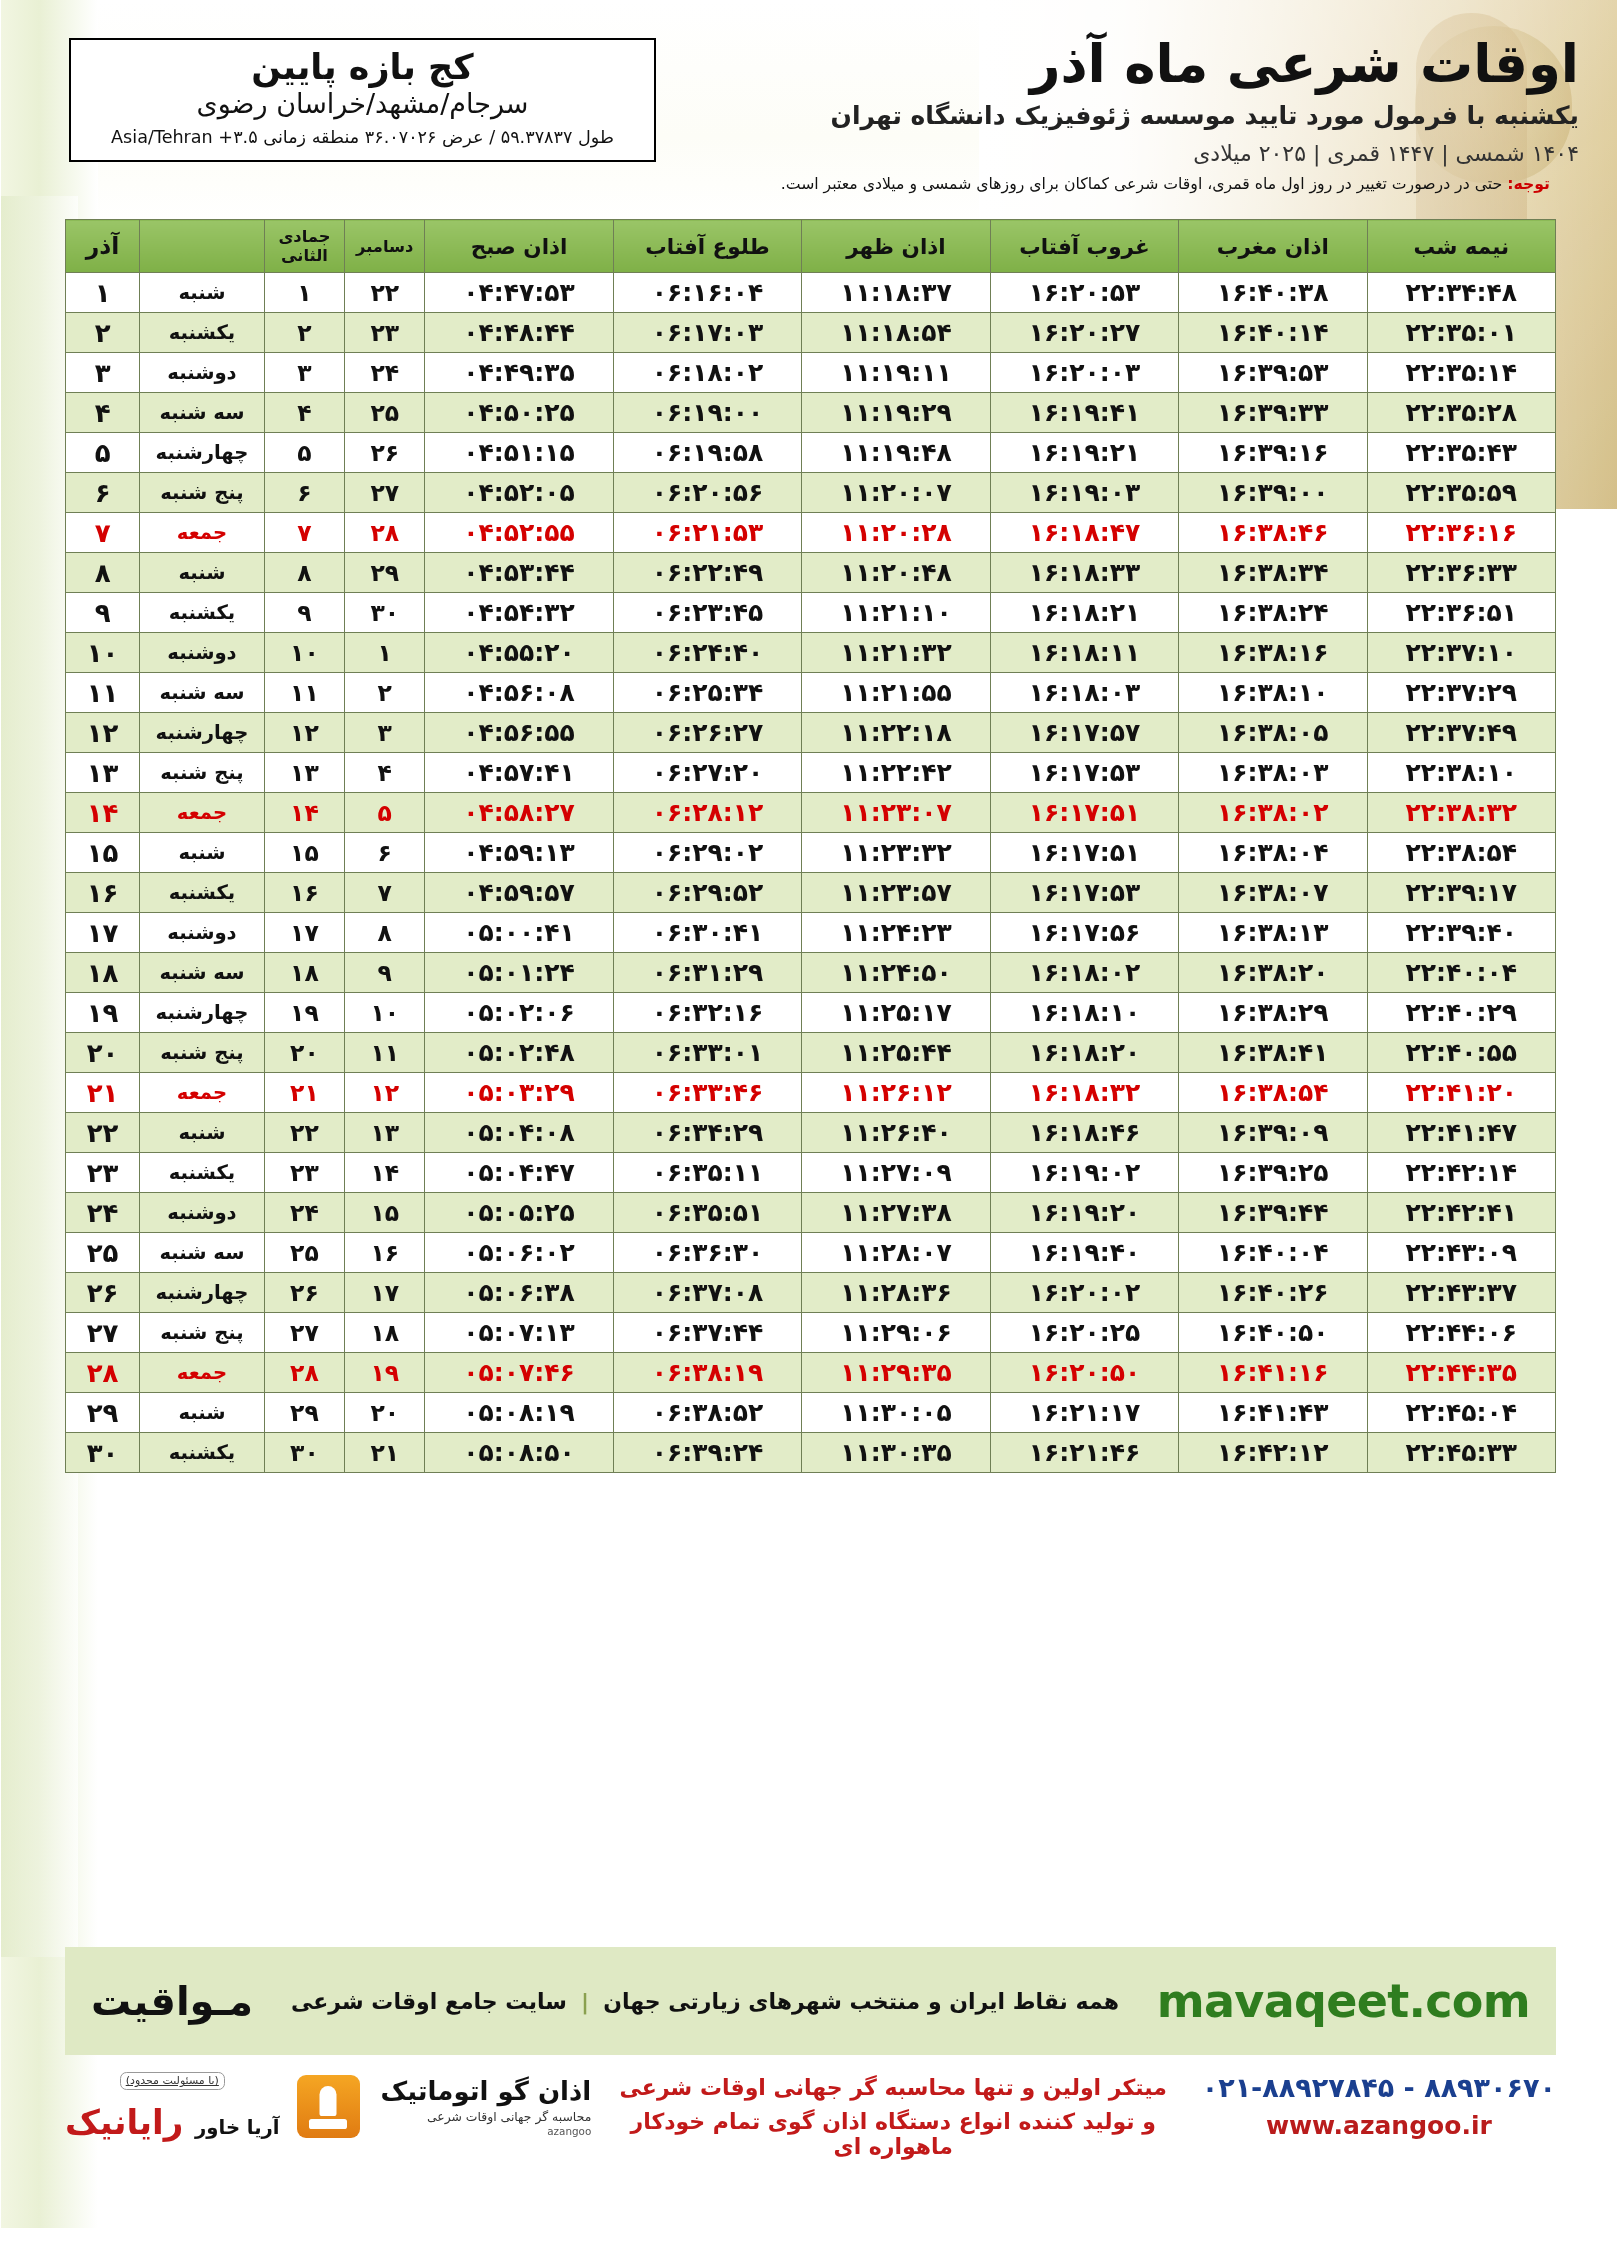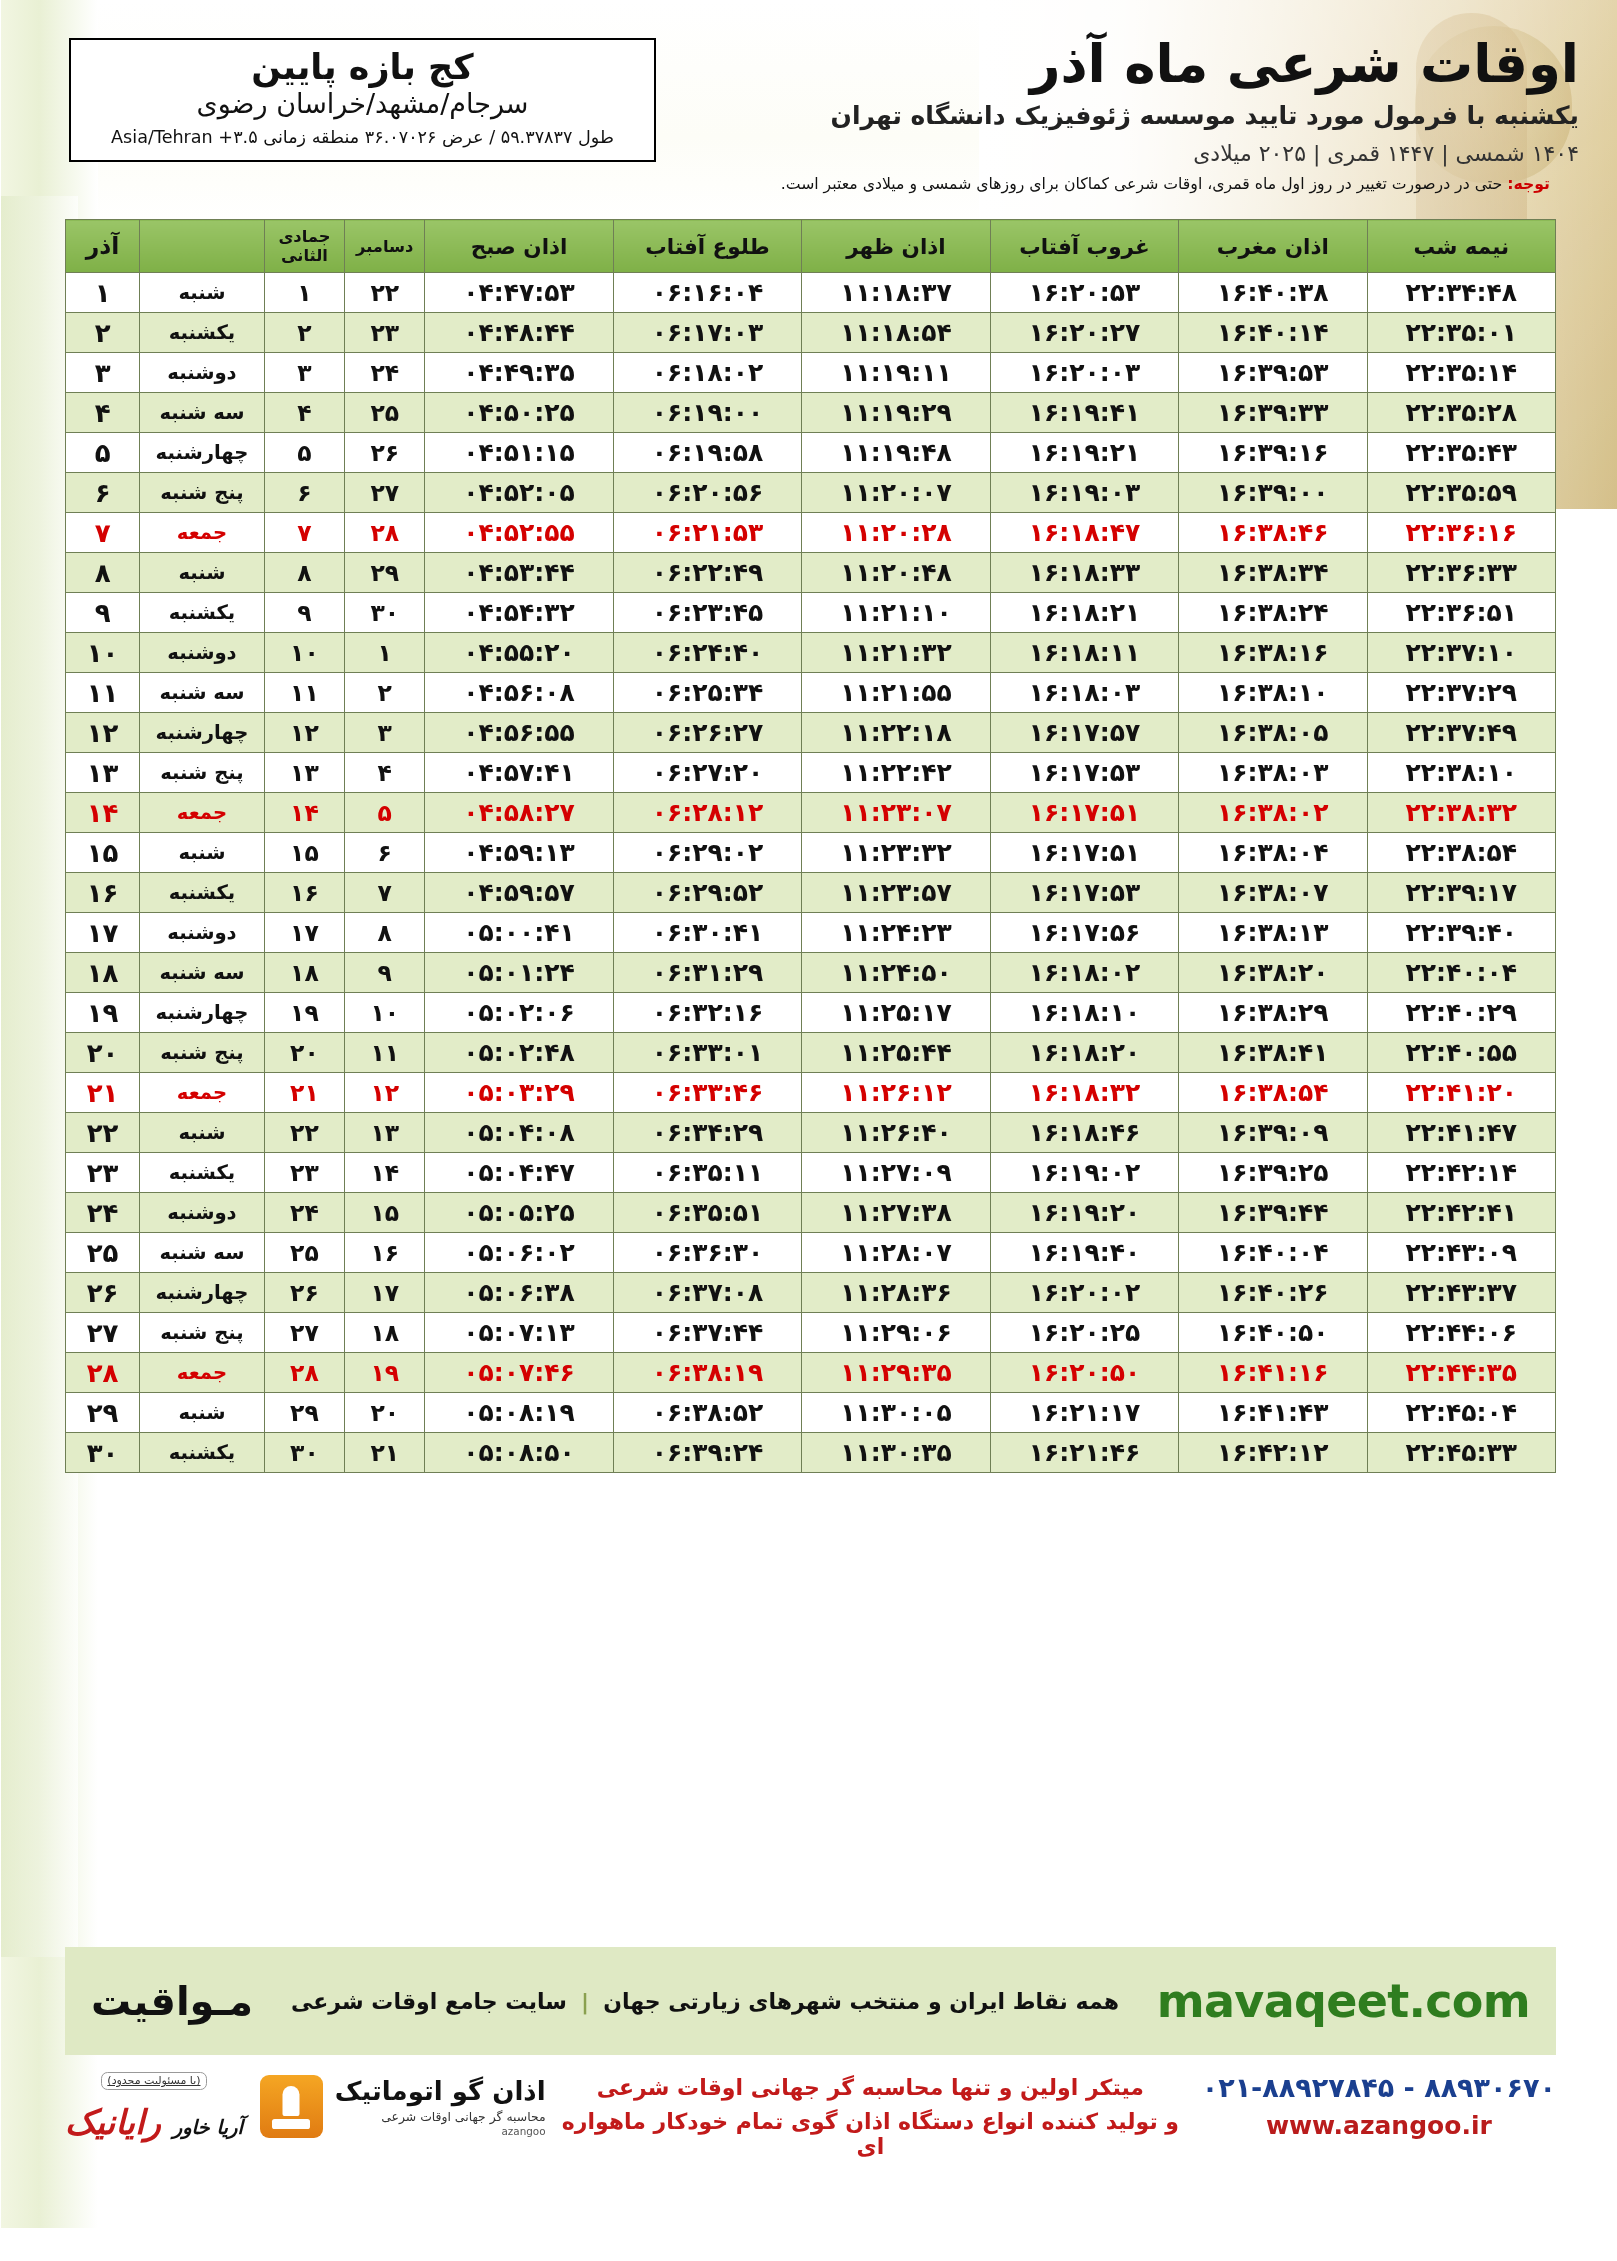--- a/index.html
+++ b/index.html
@@ -138,7 +138,7 @@
   .logo-rayanic .lr-top{ font-size:11px; color:#333; border:0.7px solid #999; border-radius:6.5px; padding:1.3px 5.2px; display:inline-block;text-decoration:underline;}
   .logo-rayanic .lr-main{ font-size:34px; font-weight:bold; color:#c21a1a; margin-top:12px;font-style:italic; }
   .logo-rayanic .lr-main span{ color:#111; font-size:19.6px; }
-  .logo-azan{ display:flex; align-items:center; gap:12px; }
+  .logo-azan{ display:flex; align-items:center; gap:21px; }
   .logo-azan-icon{
     width:63px; height:63px; background:linear-gradient(to bottom,#f5a623,#e07b12);
     border-radius:9px; position:relative;

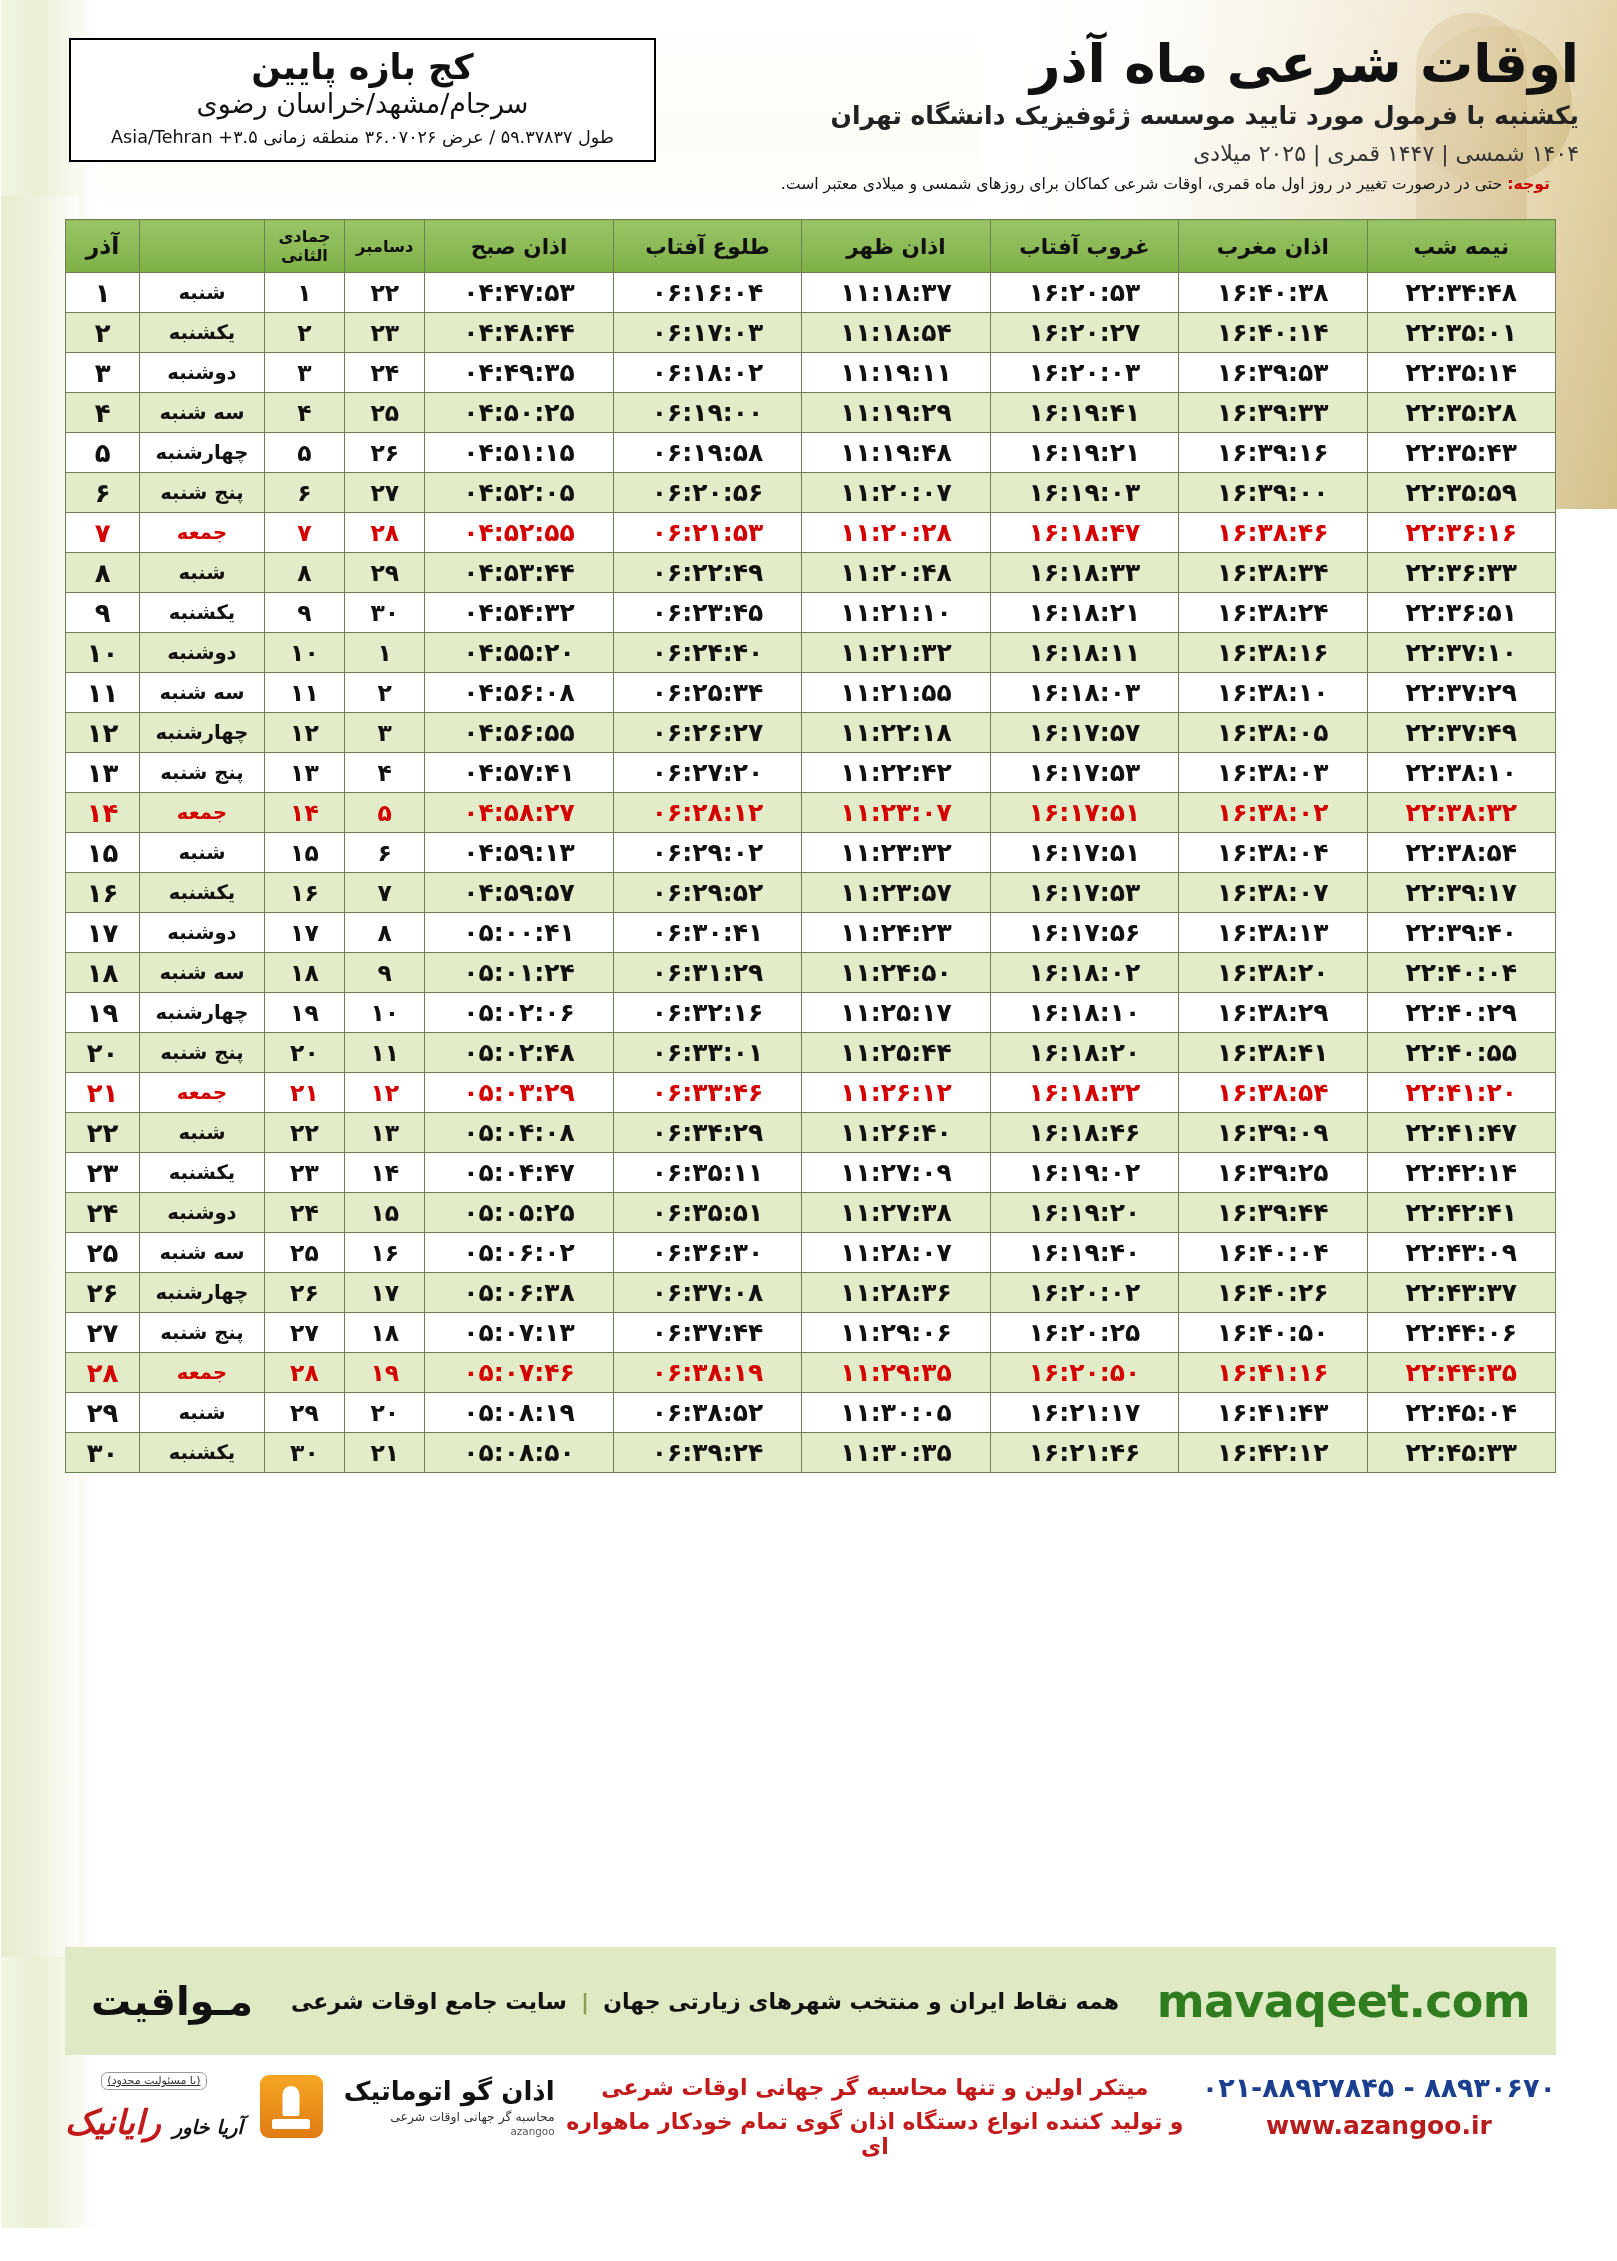--- a/index.html
+++ b/index.html
@@ -136,7 +136,7 @@
   .fb-right{ display:flex; align-items:center; gap:17px; padding-right:6.5px; }
   .logo-rayanic{ text-align:center; }
   .logo-rayanic .lr-top{ font-size:11px; color:#333; border:0.7px solid #999; border-radius:6.5px; padding:1.3px 5.2px; display:inline-block;text-decoration:underline;}
-  .logo-rayanic .lr-main{ font-size:34px; font-weight:bold; color:#c21a1a; margin-top:12px;font-style:italic; }
+  .logo-rayanic .lr-main{ font-size:34px; font-weight:bold; color:#c21a1a; margin-top:12px; }
   .logo-rayanic .lr-main span{ color:#111; font-size:19.6px; }
   .logo-azan{ display:flex; align-items:center; gap:21px; }
   .logo-azan-icon{

